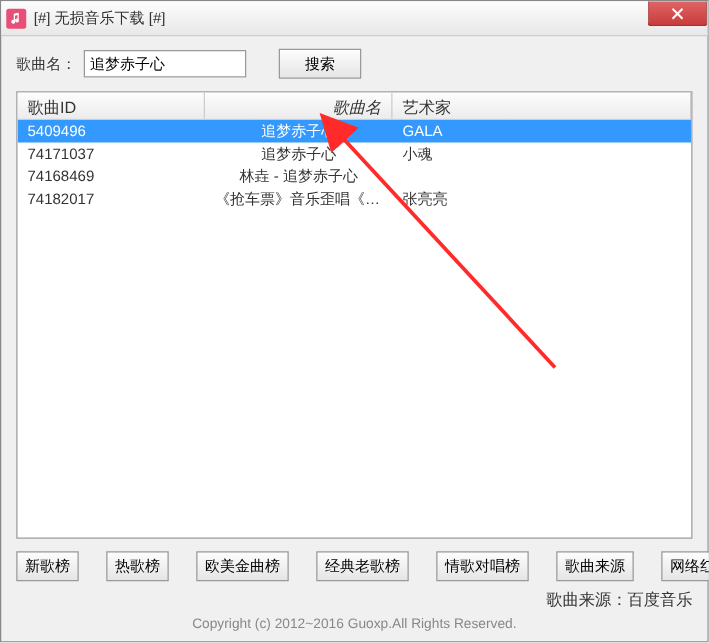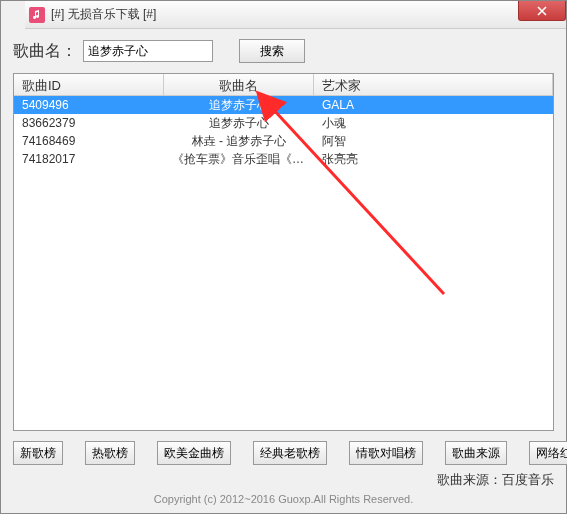--- a/index.html
+++ b/index.html
@@ -5,7 +5,7 @@
 * { margin: 0; padding: 0; box-sizing: border-box; font-family: "Microsoft YaHei", SimSun, Arial, sans-serif; }
 body { background: #fff; }
 .window { width: 567px; height: 514px; border: 1px solid #888; background: #f0f0f0; position: relative; }
-.titlebar { height: 28px; background: linear-gradient(#fdfdfd, #e8e8e8); border-bottom: 1px solid #ccc; display: flex; align-items: center; padding: 0 4px; position: relative; margin-left: 24px; }
+.titlebar { height: 28px; background: linear-gradient(#fdfdfd, #e8e8e8); border-bottom: 1px solid #ccc; display: flex; align-items: center; padding: 0 4px; position: relative; }
 .titlebar .icon { width: 16px; height: 16px; background: #e94e77; border-radius: 2px; display: inline-flex; align-items: center; justify-content: center; margin-right: 6px; }
 .titlebar .icon svg { width: 10px; height: 10px; }
 .titlebar .title { font-size: 12px; color: #333; }

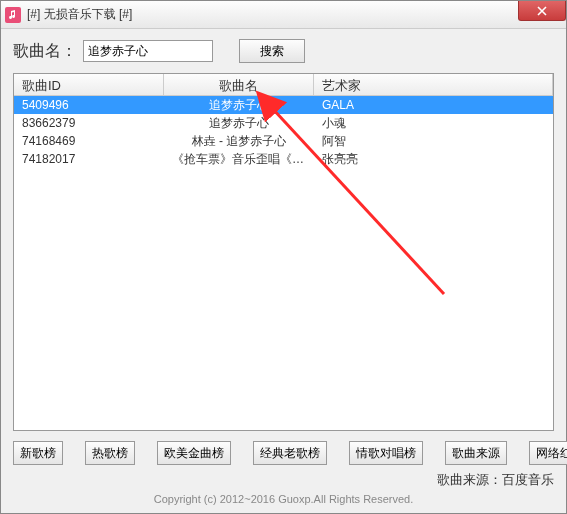--- a/index.html
+++ b/index.html
@@ -13,7 +13,7 @@
 .close-btn svg { width: 10px; height: 10px; }
 .content { padding: 10px 12px 8px; height: calc(100% - 28px); display: flex; flex-direction: column; }
 .search-row { display: flex; align-items: center; gap: 6px; margin-bottom: 10px; }
-.search-row label { font-size: 16px; color: #333; }
+.search-row label { font-size: 12px; color: #333; }
 .search-row input[type=text] { width: 130px; height: 22px; border: 1px solid #999; padding: 0 4px; font-size: 12px; background: #fff; }
 .btn { height: 24px; padding: 0 20px; font-size: 12px; background: linear-gradient(#fdfdfd, #e5e5e5); border: 1px solid #999; cursor: pointer; }
 .table-wrap { flex: 1; border: 1px solid #999; background: #fff; display: flex; flex-direction: column; overflow: hidden; position: relative; }

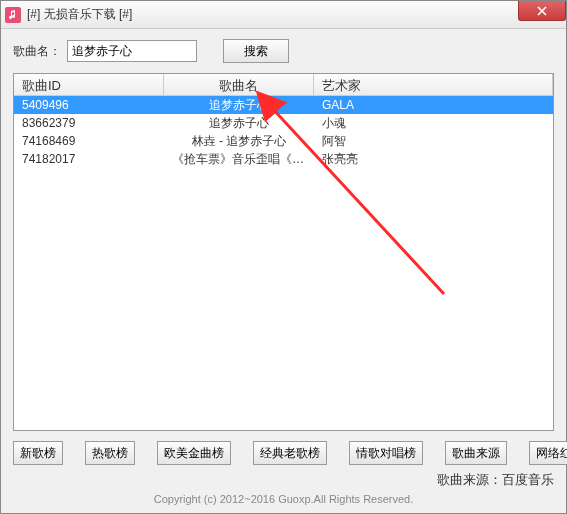--- a/index.html
+++ b/index.html
@@ -20,7 +20,7 @@
 .thead { display: flex; height: 22px; background: linear-gradient(#fdfdfd, #ececec); border-bottom: 1px solid #ccc; font-size: 13px; color: #333; }
 .thead .th { padding: 3px 8px; border-right: 1px solid #ccc; }
 .th.c0 { width: 150px; }
-.th.c1 { width: 150px; text-align: center; }
+.th.c1 { width: 150px; text-align: right; font-style: italic; }
 .th.c2 { flex: 1; }
 .tbody { flex: 1; overflow: auto; position: relative; }
 .tr { display: flex; height: 18px; font-size: 12px; color: #333; align-items: center; }

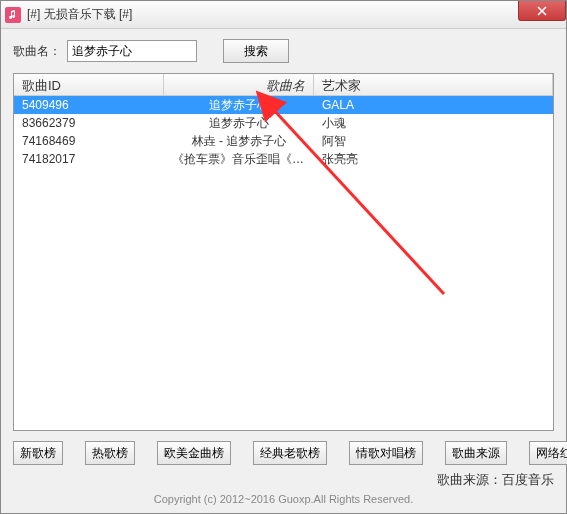--- a/index.html
+++ b/index.html
@@ -73,7 +73,7 @@
             <div class="td c2">GALA</div>
           </div>
           <div class="tr">
-            <div class="td c0">83662379</div>
+            <div class="td c0">74171037</div>
             <div class="td c1">追梦赤子心</div>
             <div class="td c2">小魂</div>
           </div>

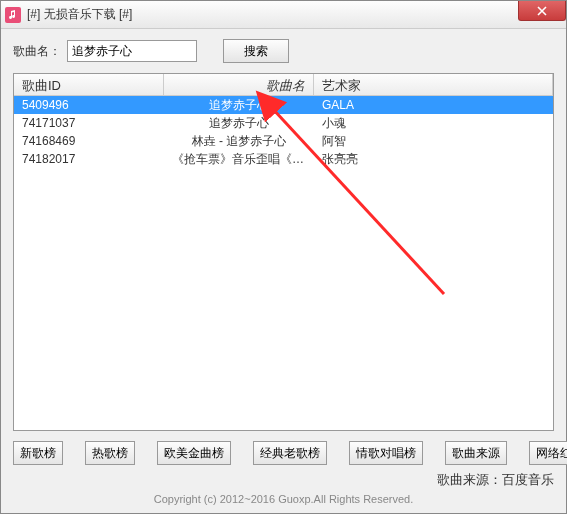--- a/index.html
+++ b/index.html
@@ -80,7 +80,6 @@
           <div class="tr">
             <div class="td c0">74168469</div>
             <div class="td c1">林垚 - 追梦赤子心</div>
-            <div class="td c2">阿智</div>
           </div>
           <div class="tr">
             <div class="td c0">74182017</div>

